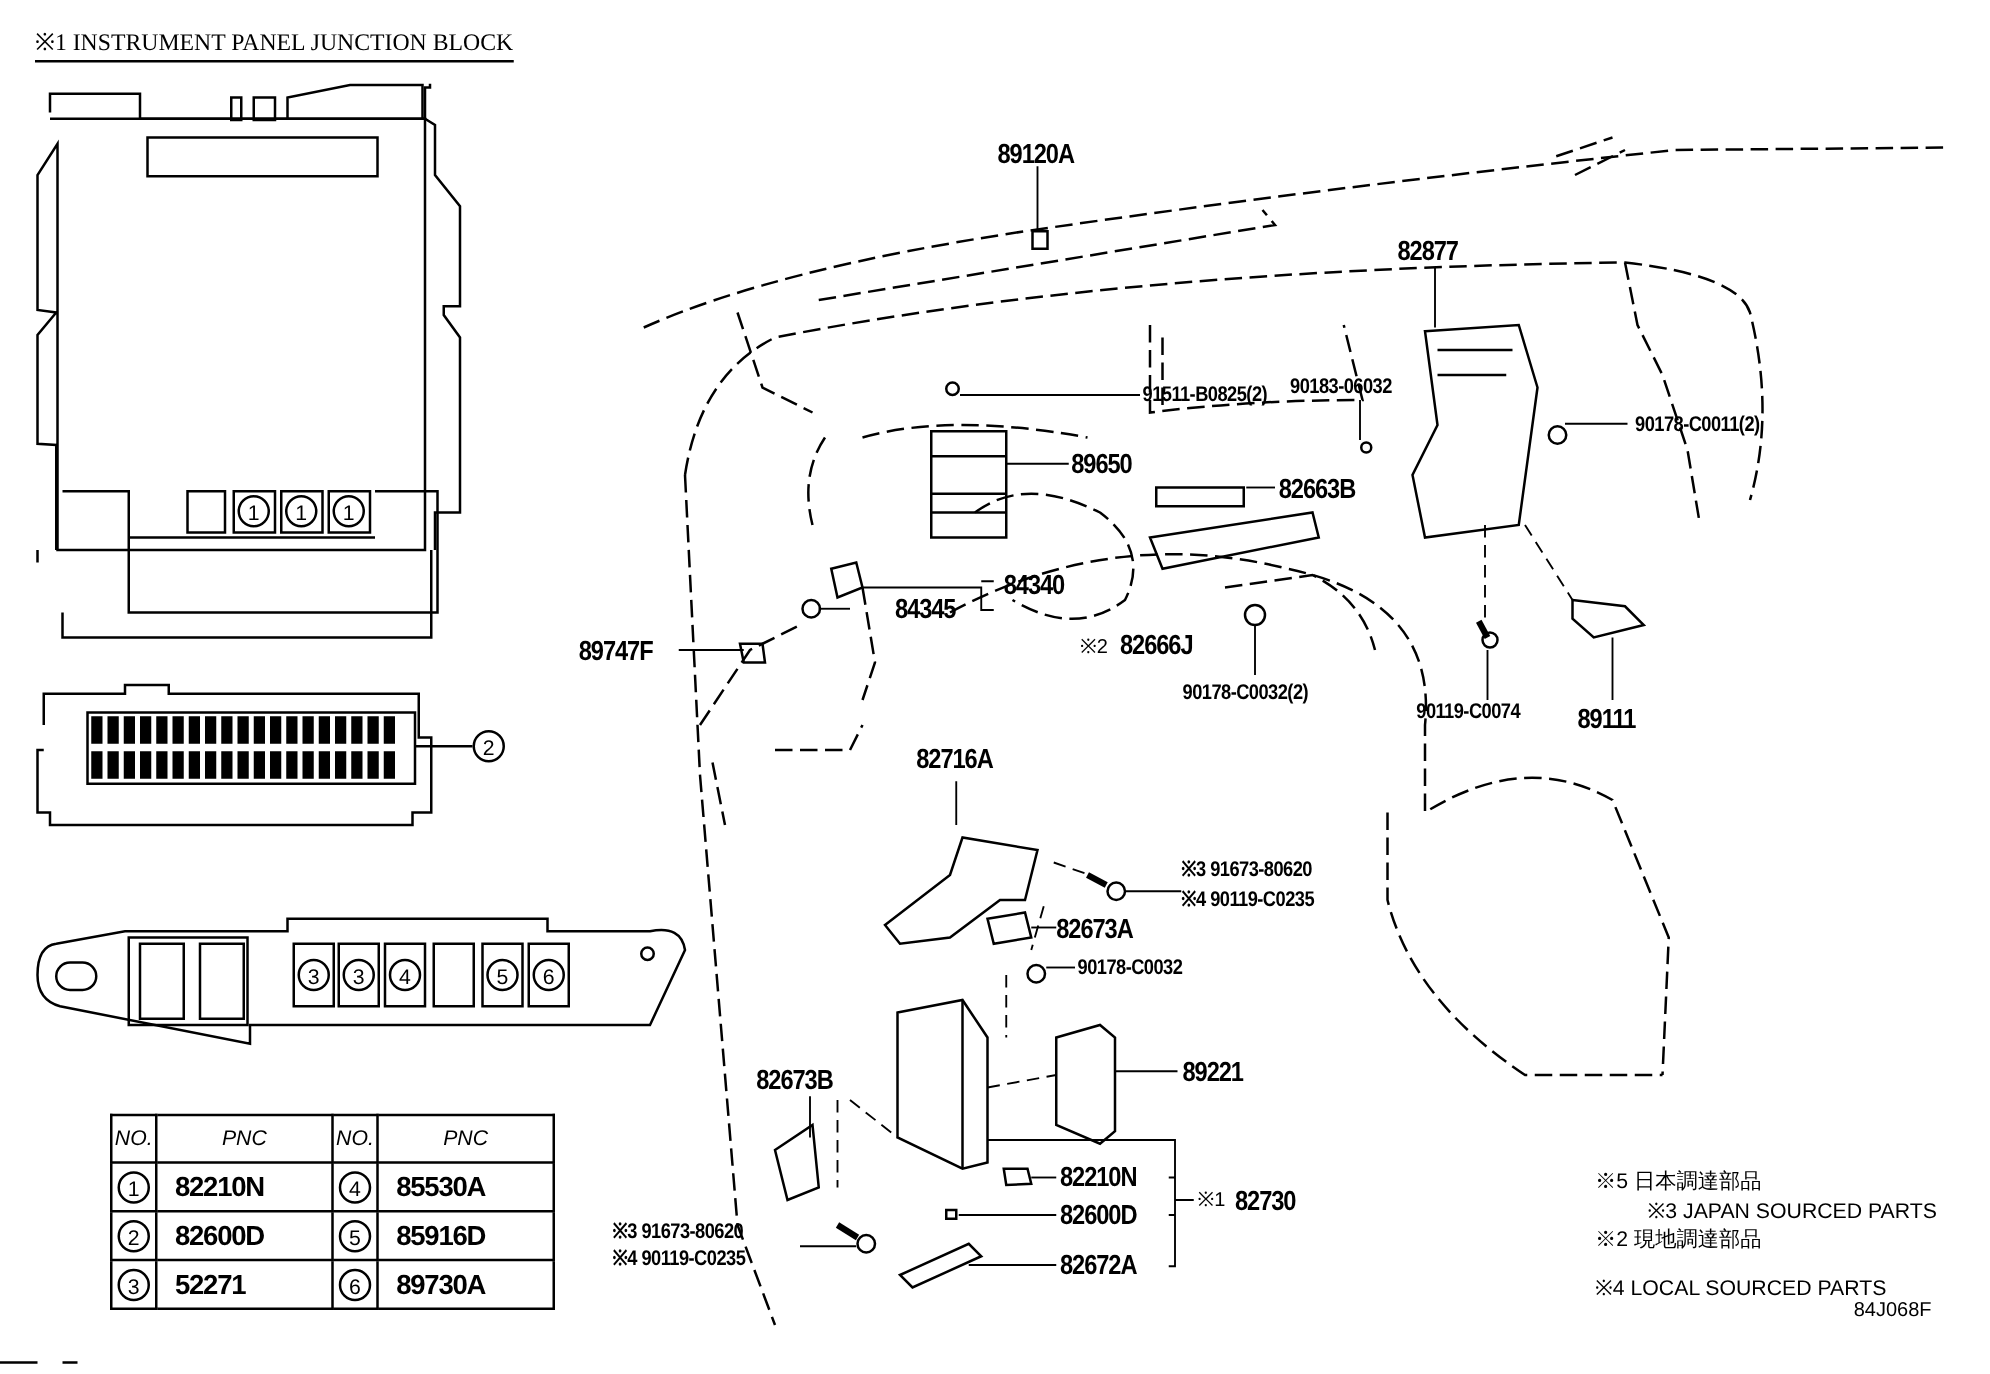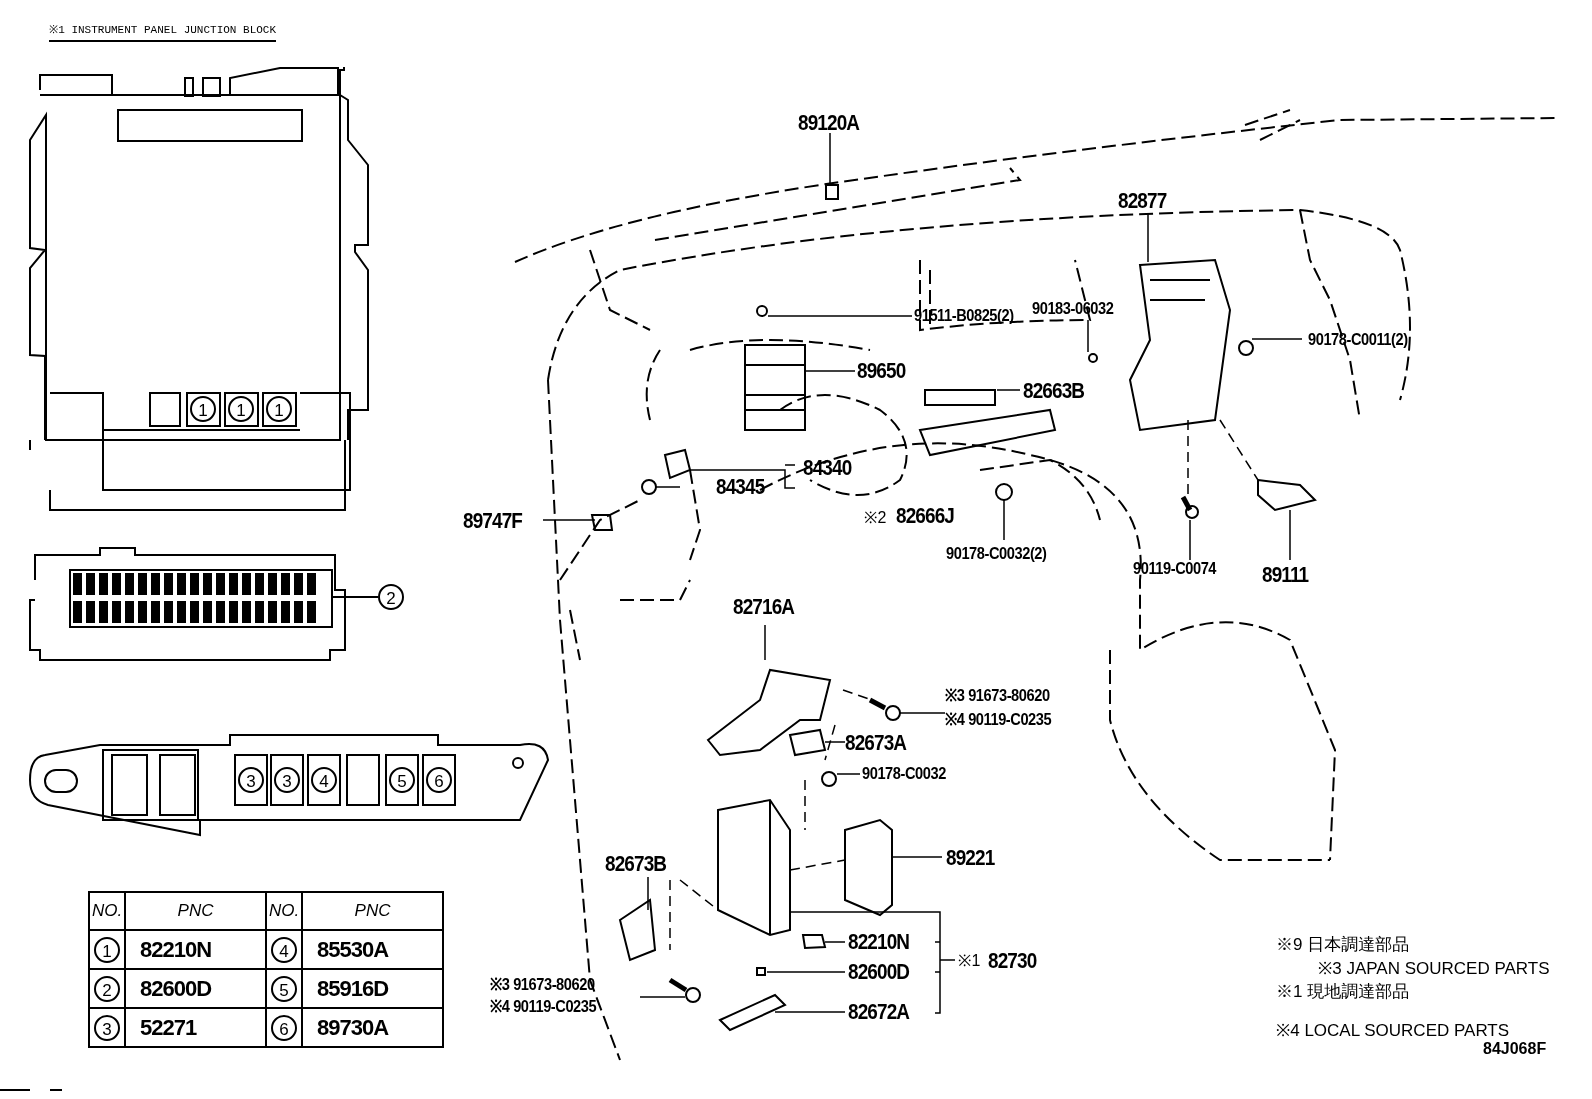--- a/index.html
+++ b/index.html
@@ -7,7 +7,7 @@
   svg#art{position:absolute;left:0;top:0;}
   .lbl{position:absolute;font-family:"Liberation Sans",sans-serif;font-weight:bold;font-size:22px;letter-spacing:-1px;white-space:nowrap;line-height:1;transform:scaleX(0.86);transform-origin:left top;}
   .lbl.sm{font-size:17px;letter-spacing:-0.5px;}
-  .hdr{position:absolute;font-family:Liberation Mono, monospace;font-size:11px;white-space:nowrap;line-height:1;border-bottom:2px solid #000;padding-bottom:4px;margin-left:21px;}
+  .hdr{position:absolute;font-family:Liberation Serif, serif;font-size:19px;white-space:nowrap;line-height:1;border-bottom:2px solid #000;padding-bottom:4px;}
   .note{position:absolute;font-family:"Liberation Sans",sans-serif;font-size:17px;white-space:nowrap;line-height:1;}
   .code{position:absolute;font-family:"Liberation Sans",sans-serif;font-size:16px;white-space:nowrap;font-weight:bold;}
   table.pnc{position:absolute;left:88px;top:891px;border-collapse:collapse;width:356px;}

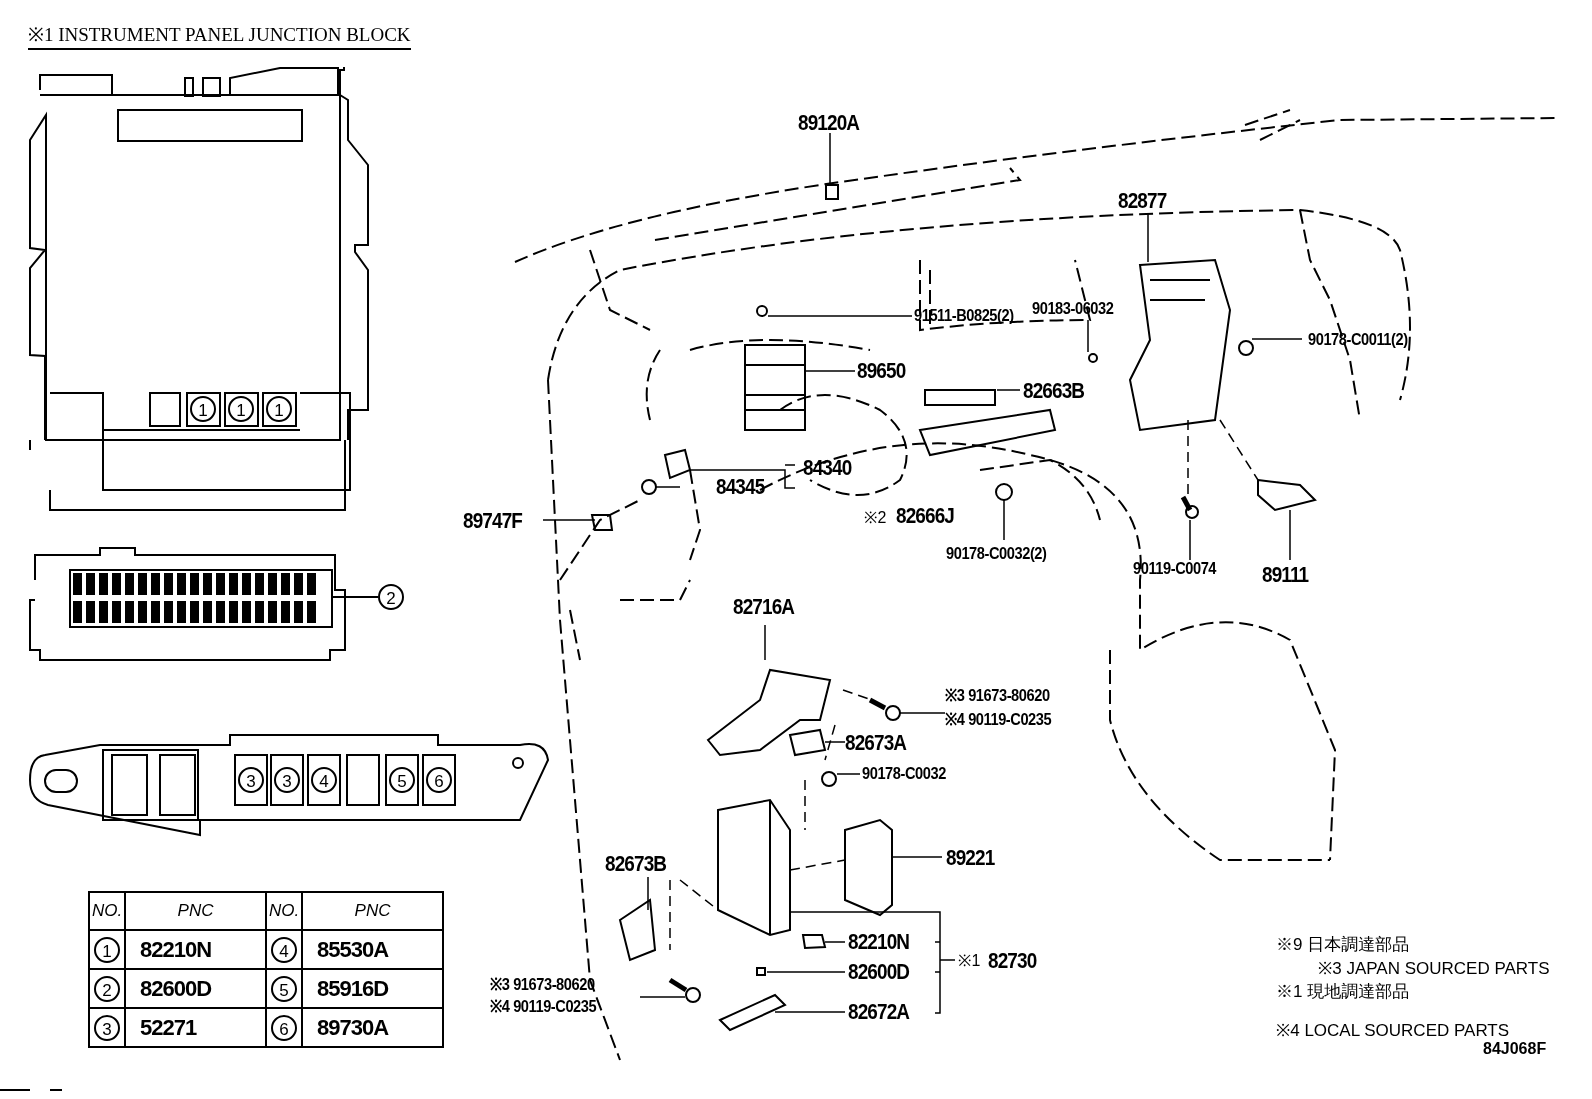--- a/index.html
+++ b/index.html
@@ -271,7 +271,7 @@
 </tbody>
     </table>
 
-<div class="note" style="left:1276px;top:936px;">※9 日本調達部品</div>
+<div class="note" style="left:1276px;top:936px;">※5 日本調達部品</div>
 <div class="note" style="left:1318px;top:960px;">※3 JAPAN SOURCED PARTS</div>
 <div class="note" style="left:1276px;top:983px;">※1 現地調達部品</div>
 <div class="note" style="left:1276px;top:1006px;margin-top:16px;">※4 LOCAL SOURCED PARTS</div>

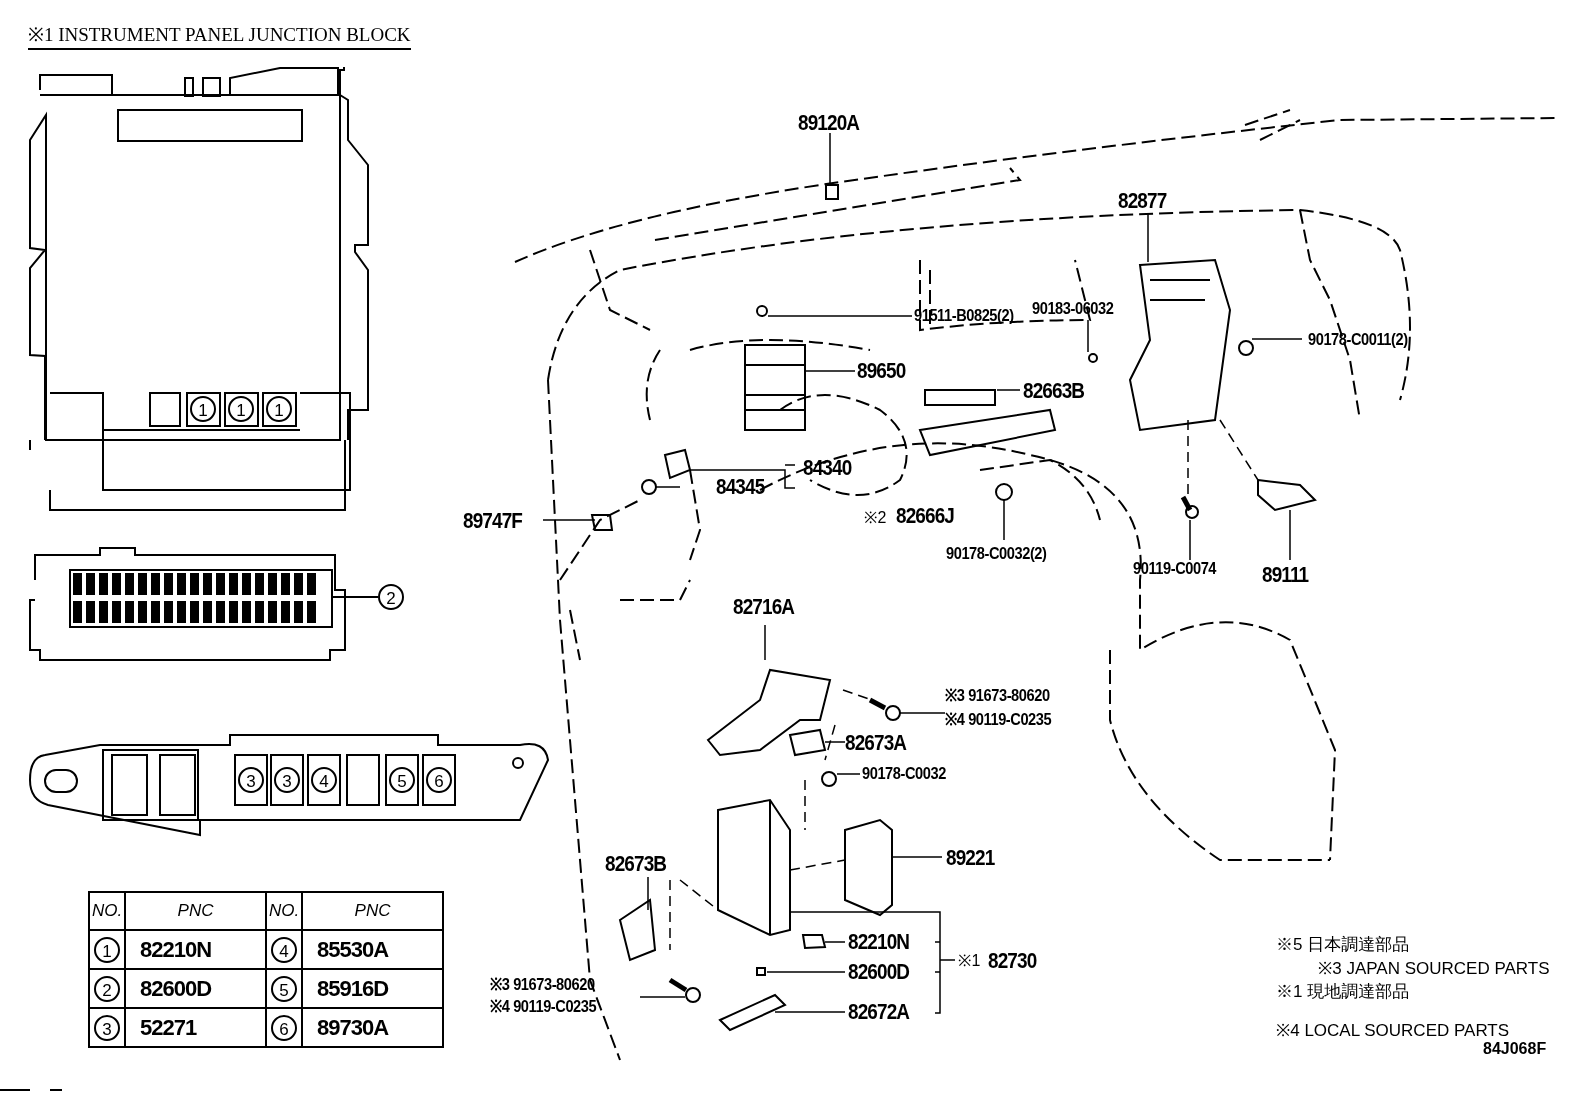--- a/index.html
+++ b/index.html
@@ -273,7 +273,7 @@
 
 <div class="note" style="left:1276px;top:936px;">※5 日本調達部品</div>
 <div class="note" style="left:1318px;top:960px;">※3 JAPAN SOURCED PARTS</div>
-<div class="note" style="left:1276px;top:983px;">※1 現地調達部品</div>
+<div class="note" style="left:1276px;top:983px;">※2 現地調達部品</div>
 <div class="note" style="left:1276px;top:1006px;margin-top:16px;">※4 LOCAL SOURCED PARTS</div>
 <div class="code" style="left:1483px;top:1040px;">84J068F</div>
 

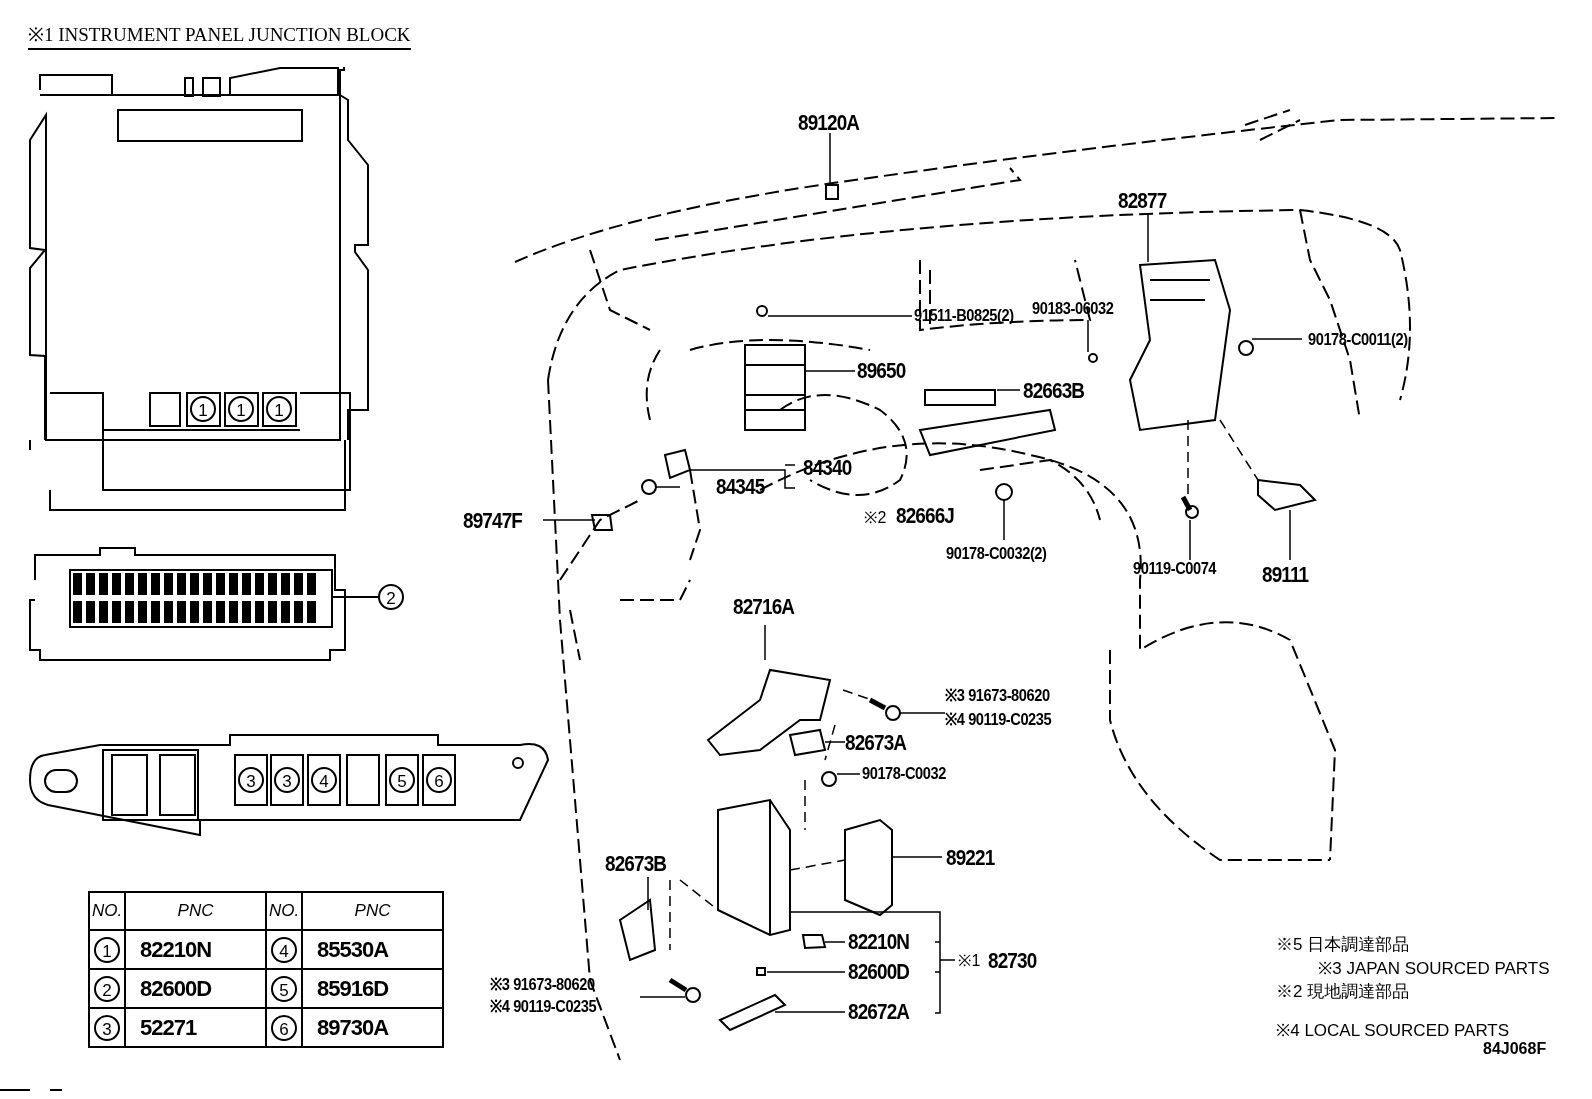--- a/index.html
+++ b/index.html
@@ -9,7 +9,7 @@
   .lbl.sm{font-size:17px;letter-spacing:-0.5px;}
   .hdr{position:absolute;font-family:Liberation Serif, serif;font-size:19px;white-space:nowrap;line-height:1;border-bottom:2px solid #000;padding-bottom:4px;}
   .note{position:absolute;font-family:"Liberation Sans",sans-serif;font-size:17px;white-space:nowrap;line-height:1;}
-  .code{position:absolute;font-family:"Liberation Sans",sans-serif;font-size:16px;white-space:nowrap;font-weight:bold;}
+  .code{position:absolute;font-family:"Liberation Sans",sans-serif;font-size:16px;white-space:nowrap;}
   table.pnc{position:absolute;left:88px;top:891px;border-collapse:collapse;width:356px;}
   table.pnc td,table.pnc th{border:2px solid #000;height:37px;padding:0;font-family:"Liberation Sans",sans-serif;}
   table.pnc th{font-weight:normal;font-size:17px;height:36px;font-style:italic;}

